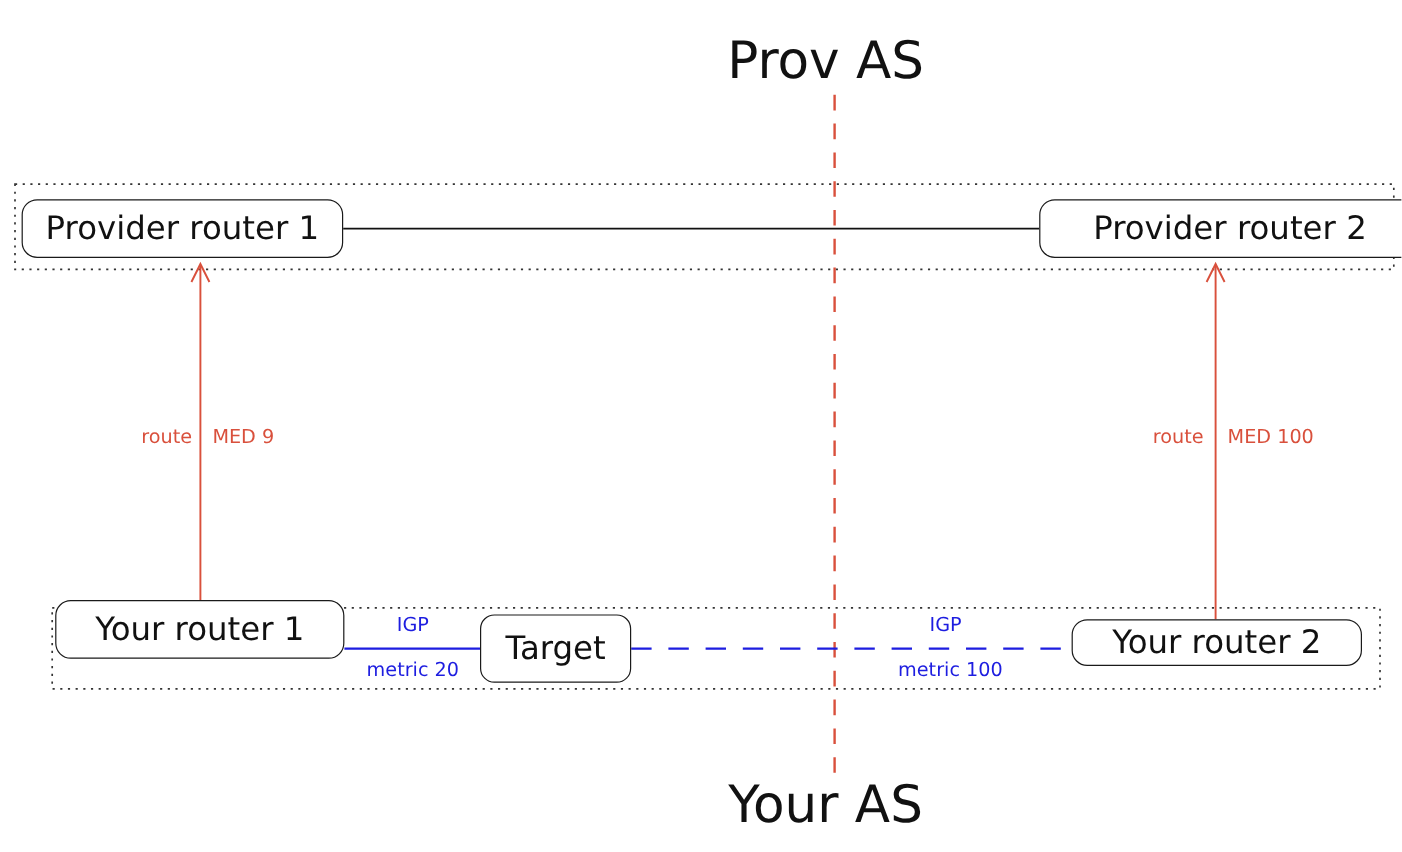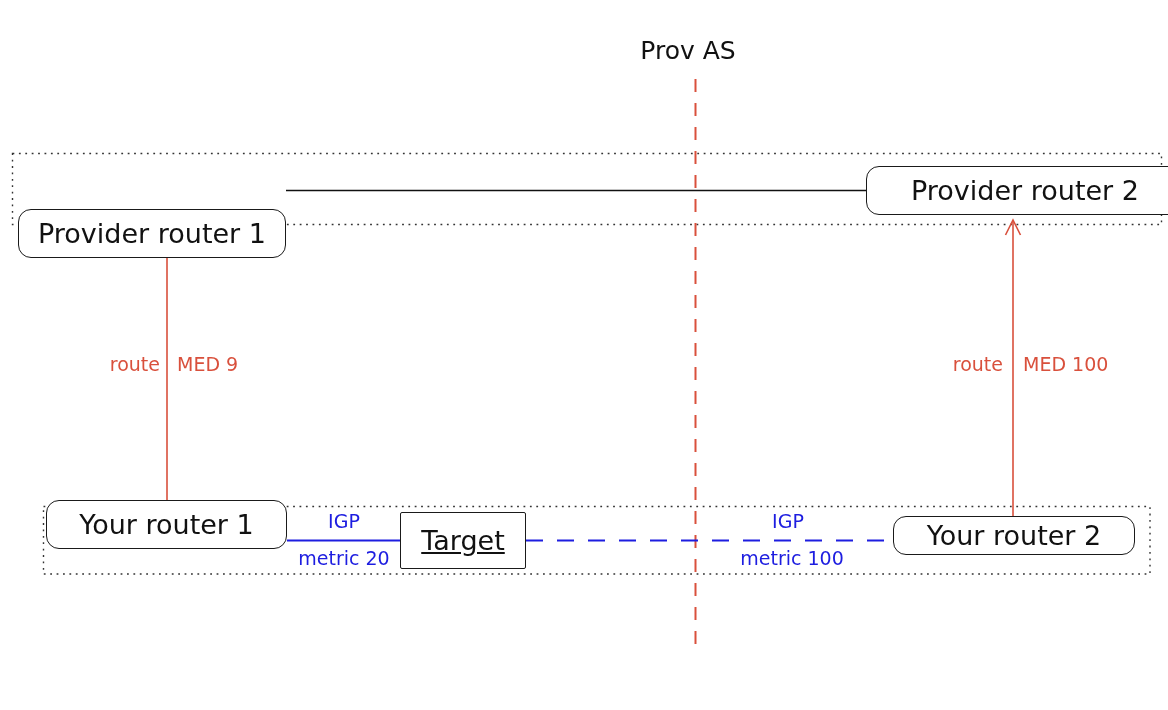--- a/index.html
+++ b/index.html
@@ -74,7 +74,7 @@
   .node.square{border-radius:2px;text-decoration:underline;}
   .as-title{
     position:absolute;
-    font-size:25px;
+    font-size:43px;
     line-height:38px;
     color:var(--ink);
     transform:translateX(-50%);

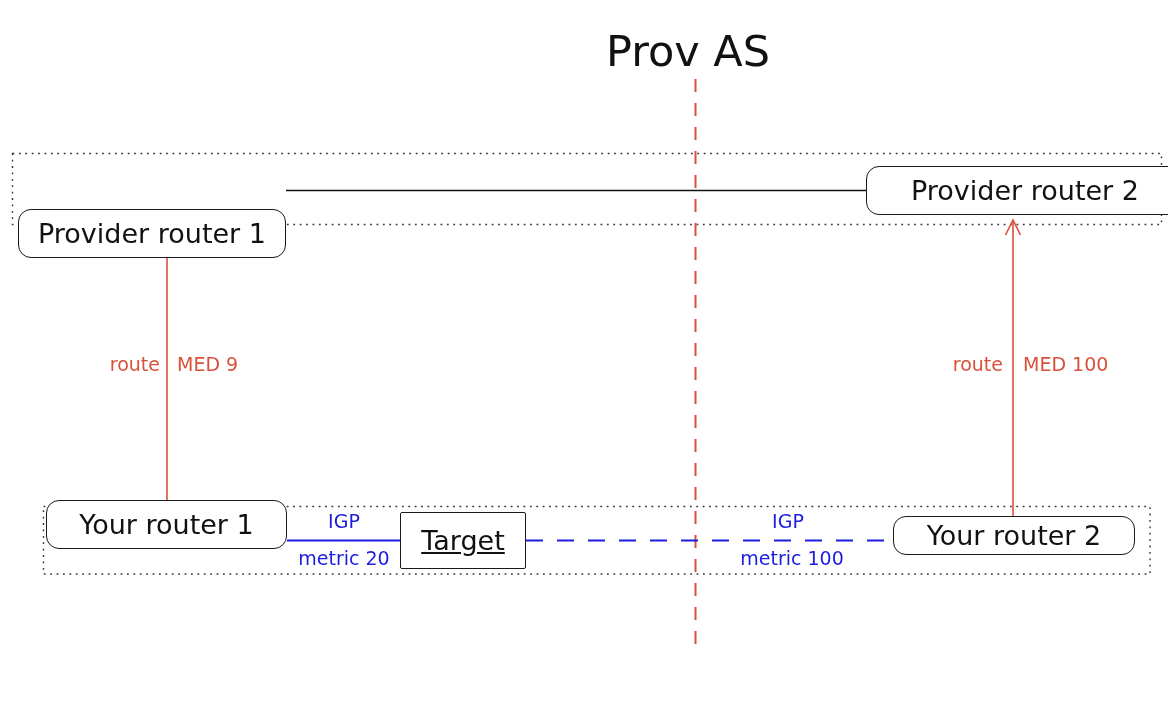--- a/index.html
+++ b/index.html
@@ -119,7 +119,7 @@
 
   <div class="as-title" style="left:688px;top:32px;">Prov AS</div>
 
-  <div class="node rounded" style="left:18px;top:166px;width:268px;height:49px;margin-top:43px;">
+  <div class="node rounded" style="left:18px;top:166px;width:268px;height:49px;">
     <span>Provider router 1</span>
   </div>
   <div class="node rounded" style="left:866px;top:166px;width:318px;height:49px;">

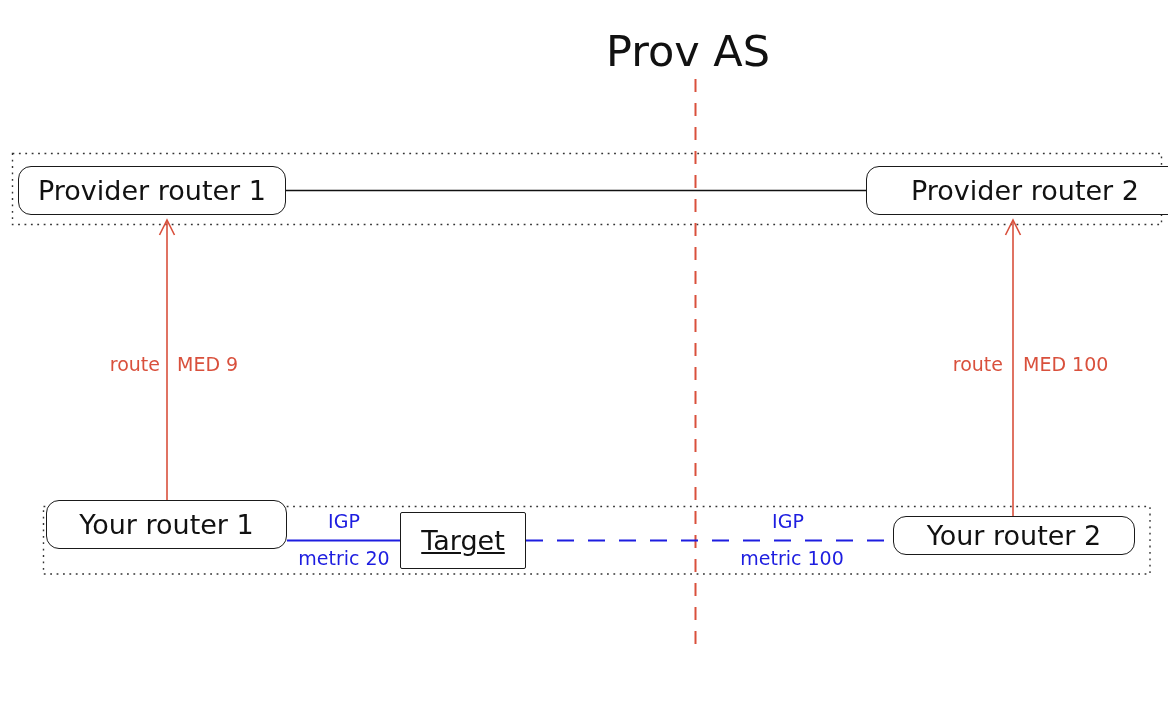--- a/index.html
+++ b/index.html
@@ -82,7 +82,7 @@
   }
   .small-label{
     position:absolute;
-    font-size:19px;
+    font-size:16px;
     line-height:24px;
     white-space:nowrap;
   }

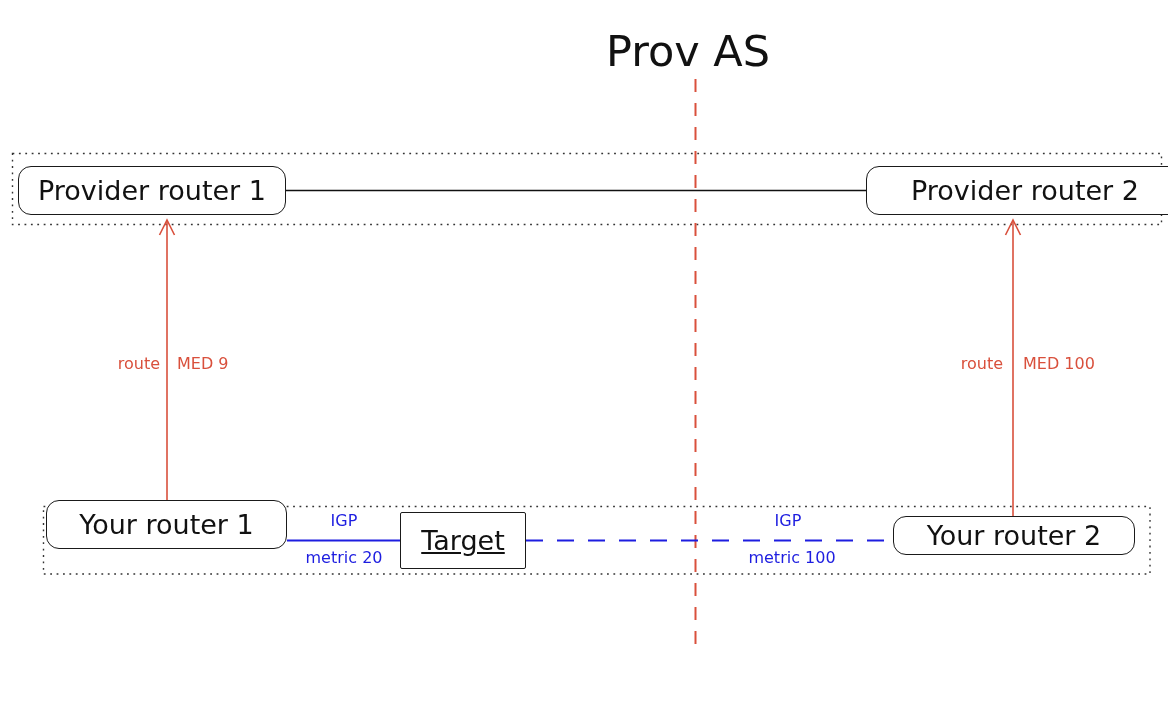--- a/index.html
+++ b/index.html
@@ -71,7 +71,7 @@
     color:var(--ink);
   }
   .node.rounded{border-radius:13px;}
-  .node.square{border-radius:2px;text-decoration:underline;}
+  .node.square{border-radius:12px;}
   .as-title{
     position:absolute;
     font-size:43px;

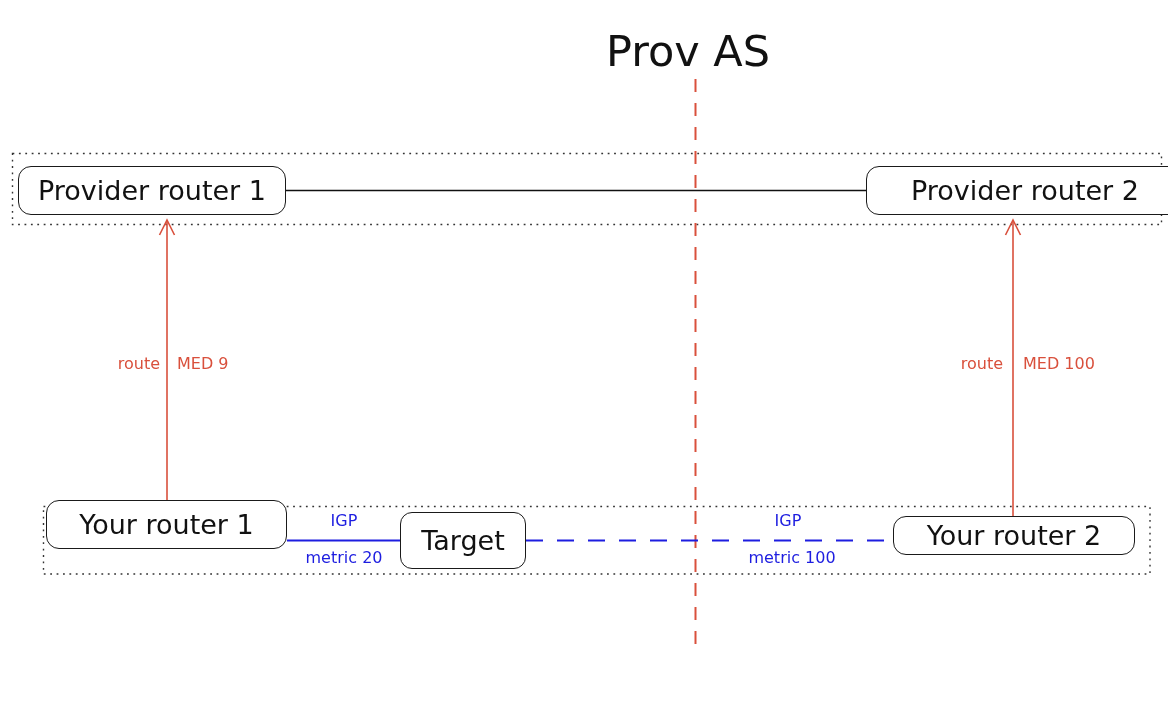--- a/index.html
+++ b/index.html
@@ -118,6 +118,7 @@
   </svg>
 
   <div class="as-title" style="left:688px;top:32px;">Prov AS</div>
+  <div class="as-title" style="left:688px;top:652px;">Your AS</div>
 
   <div class="node rounded" style="left:18px;top:166px;width:268px;height:49px;">
     <span>Provider router 1</span>

